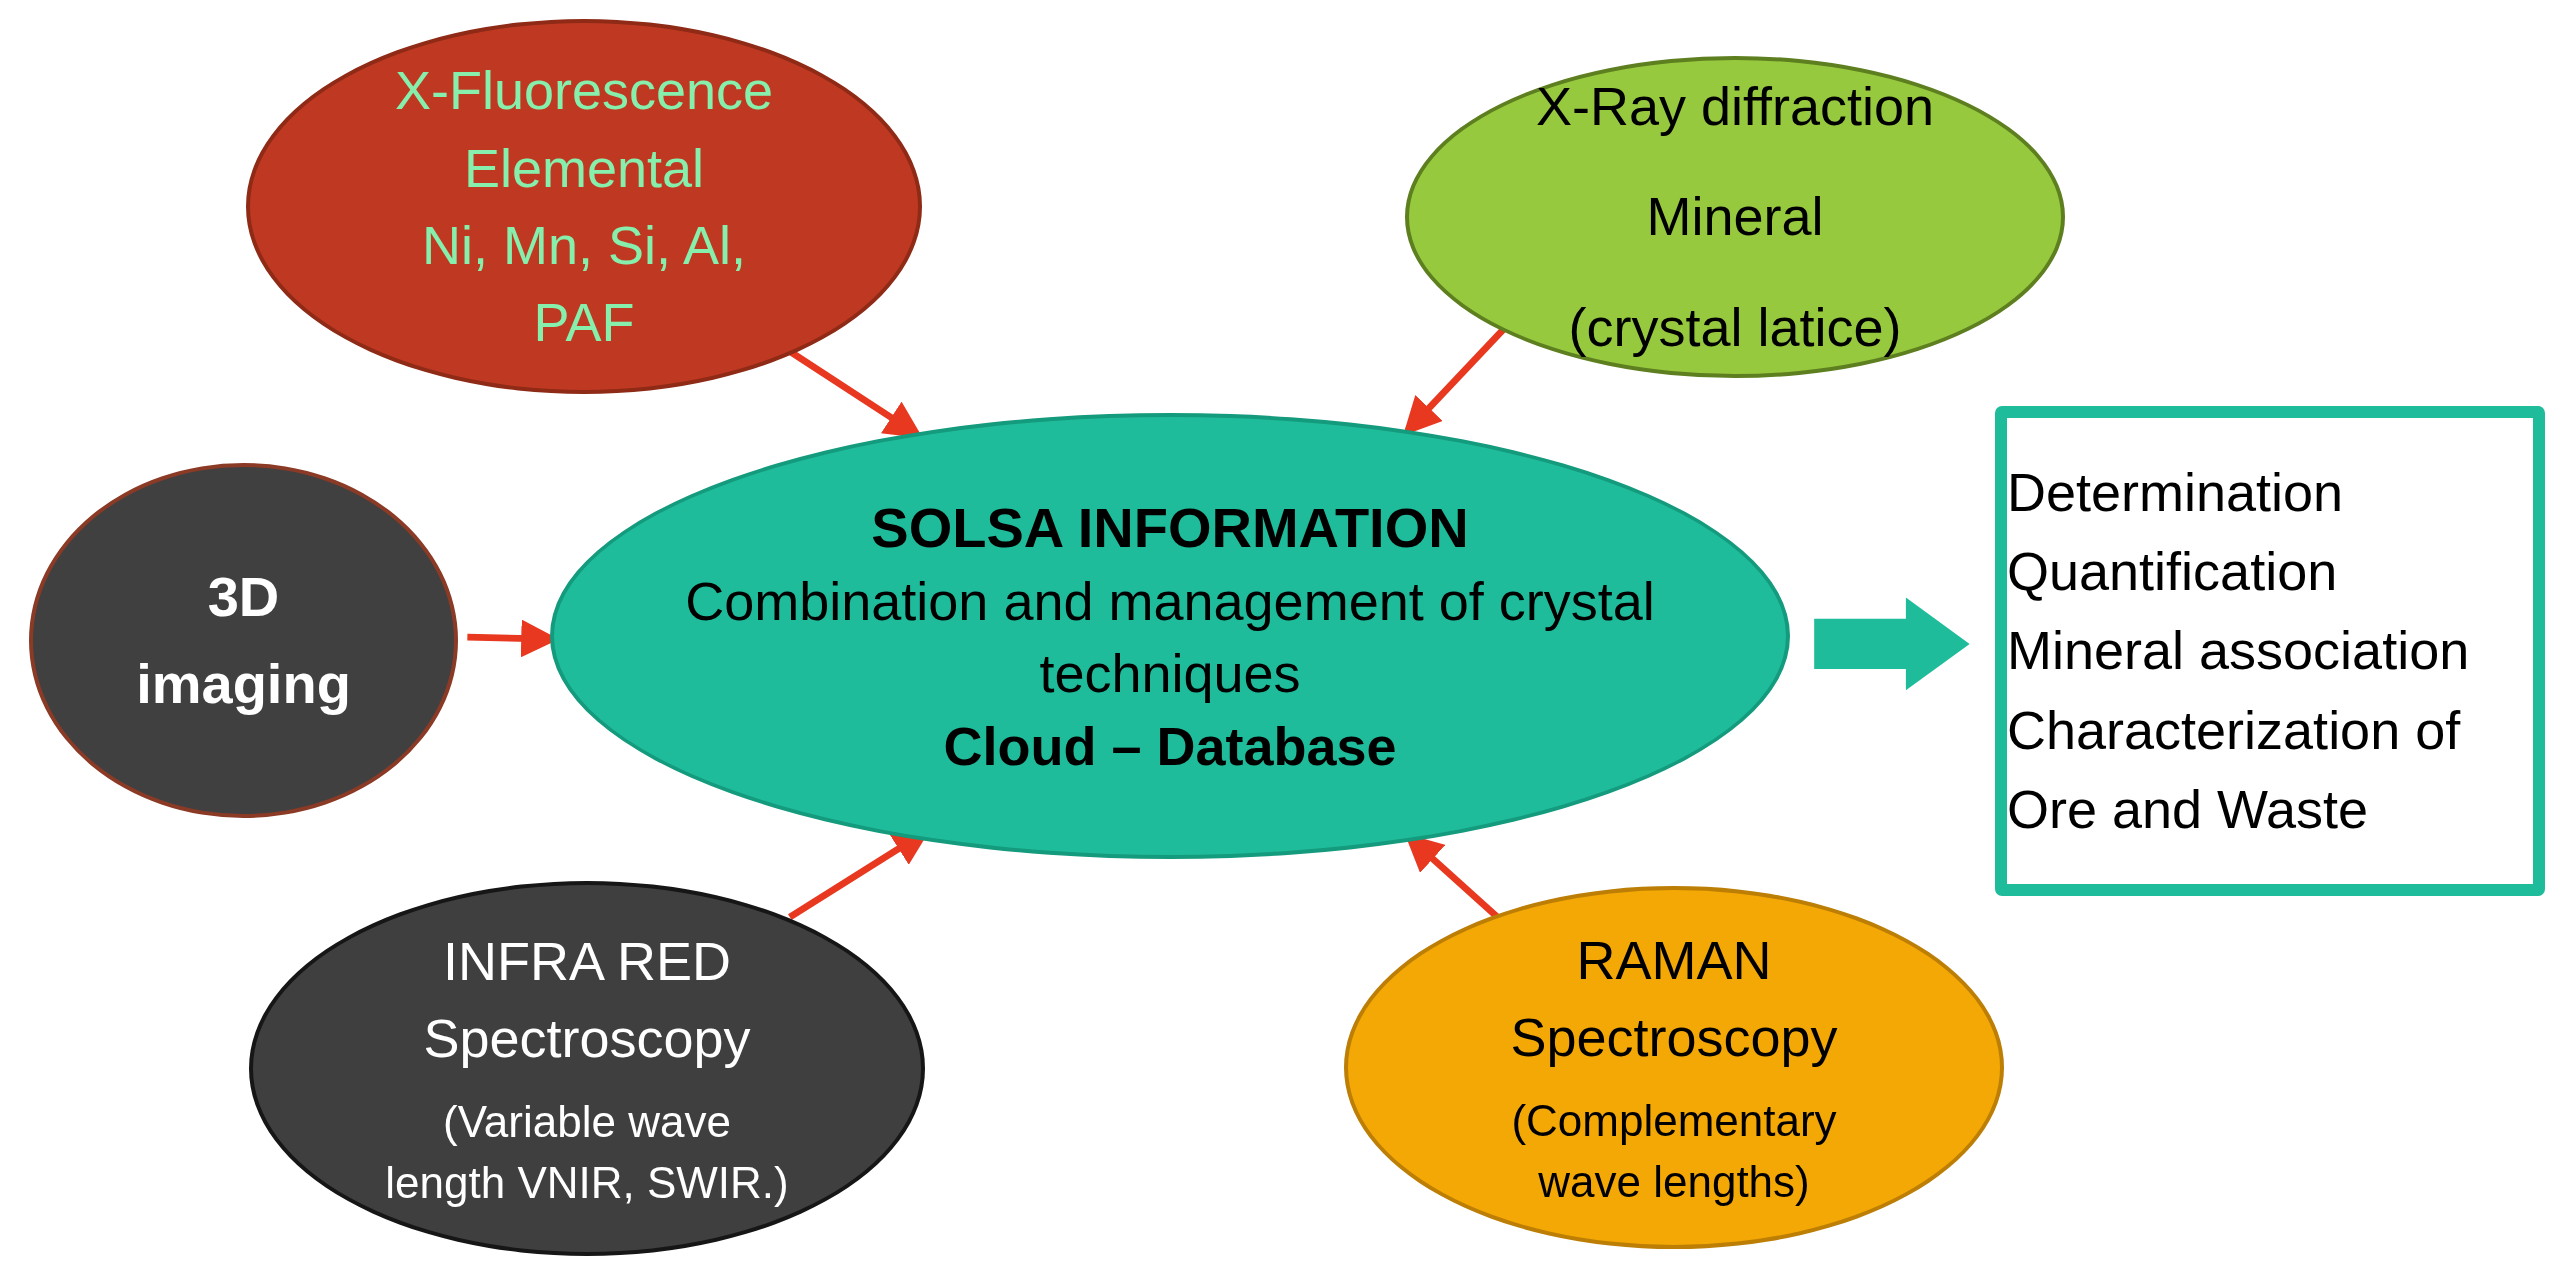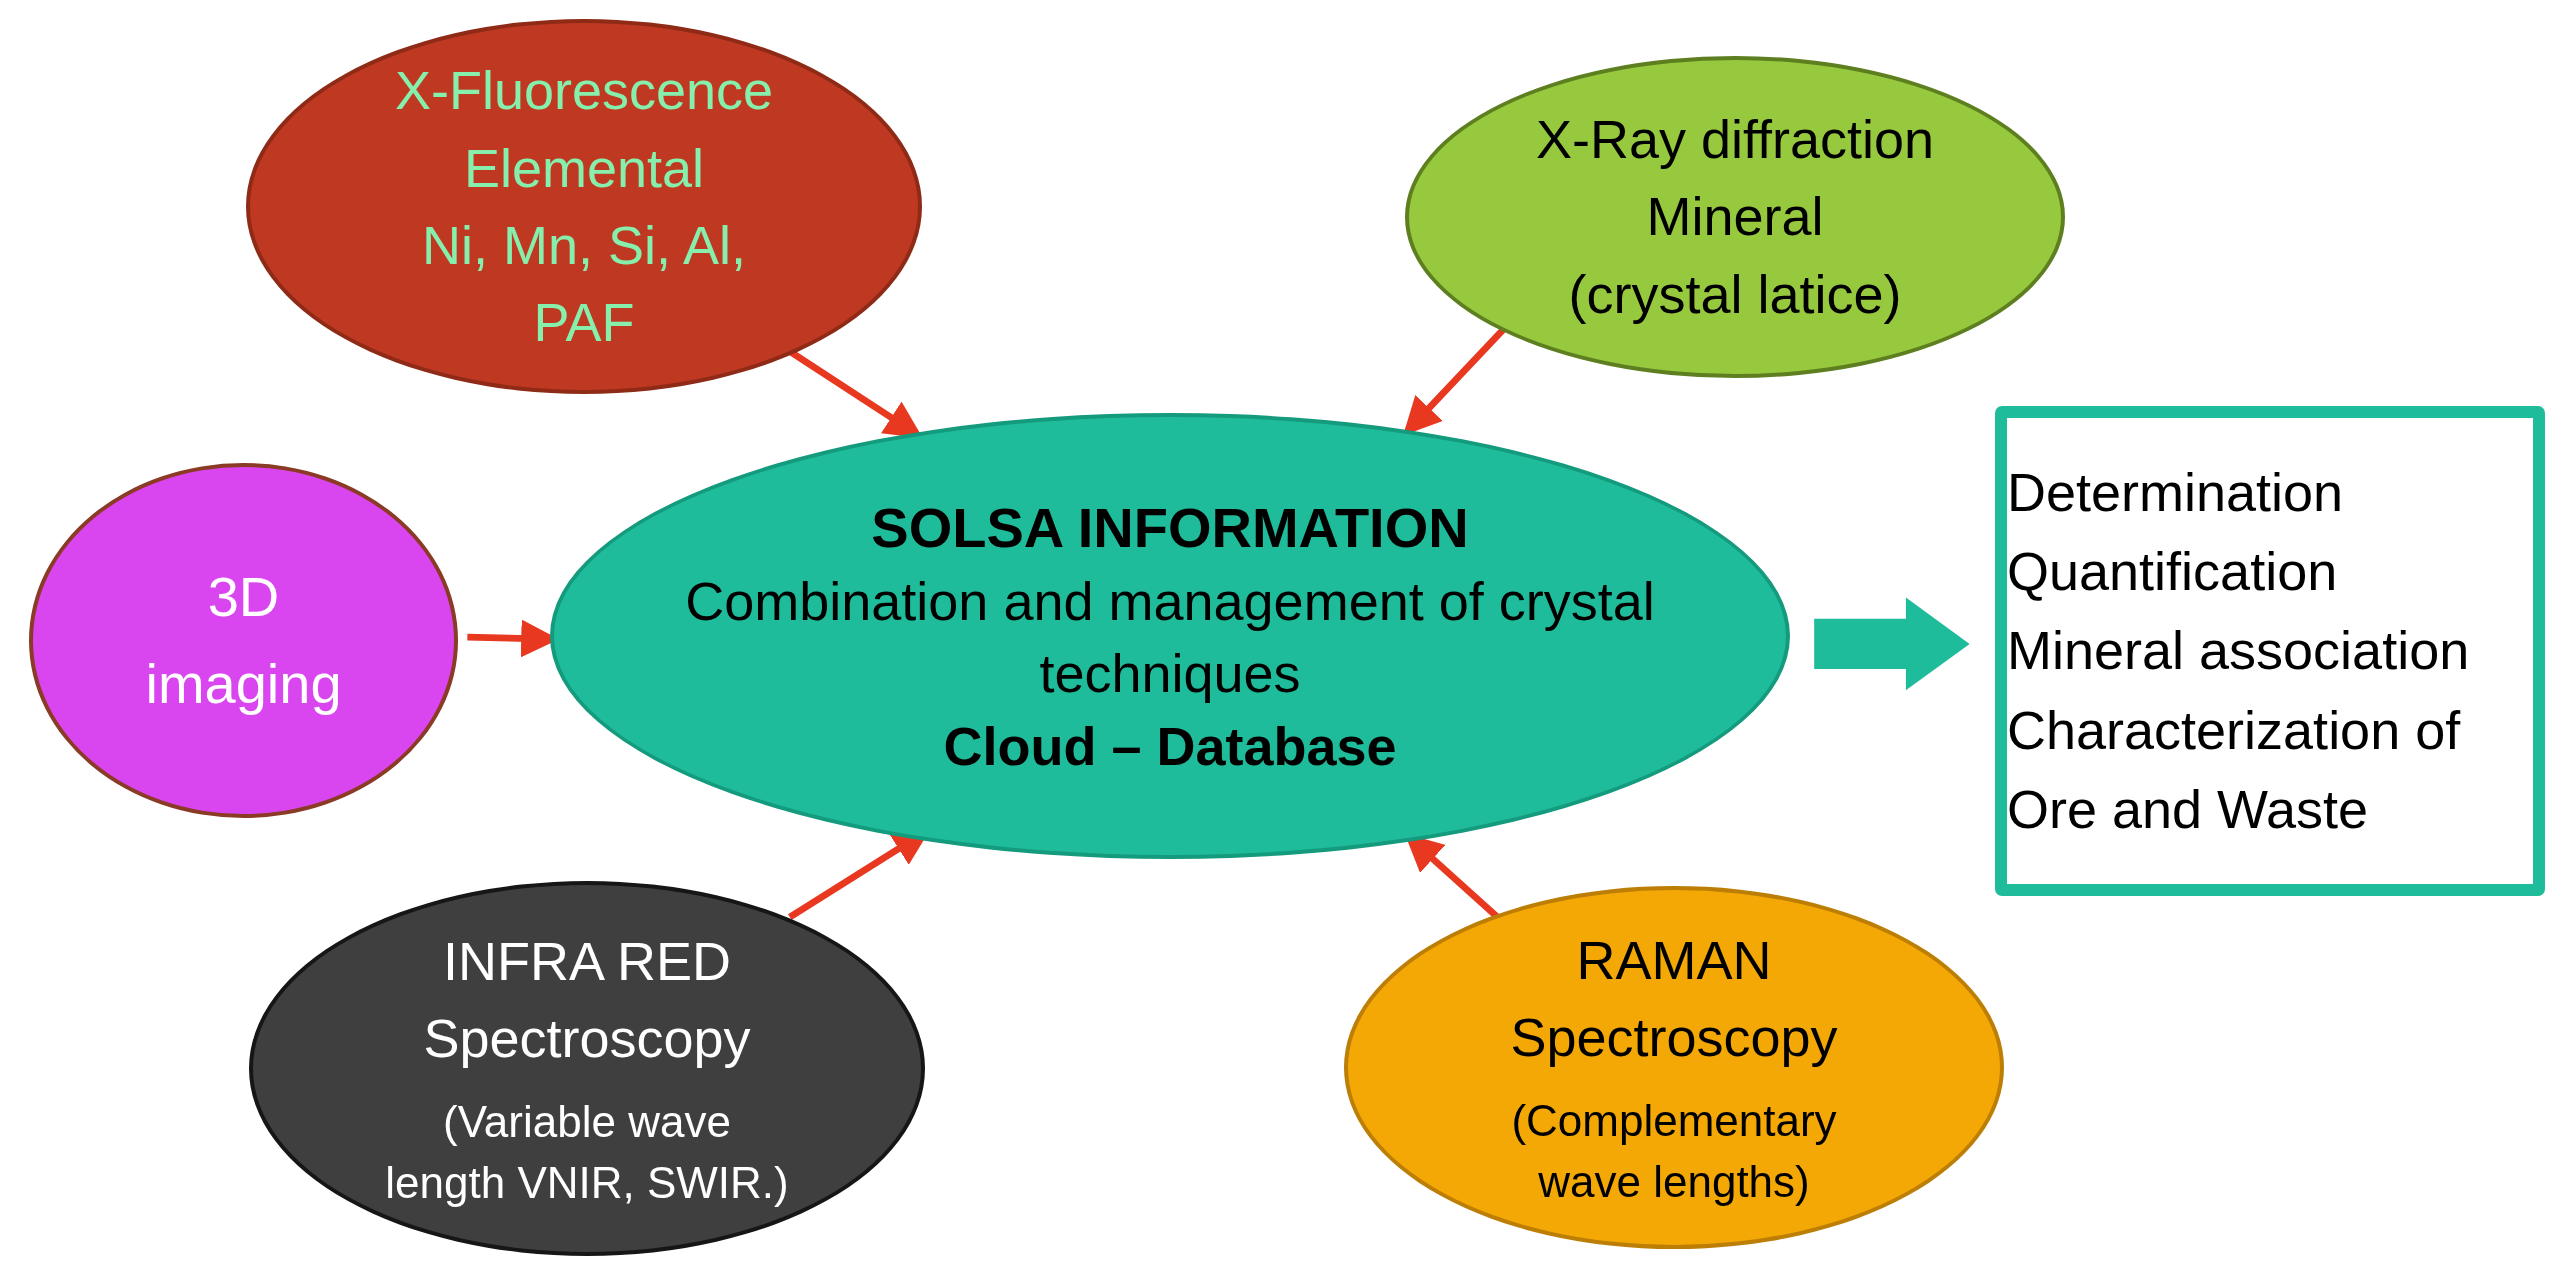--- a/index.html
+++ b/index.html
@@ -129,7 +129,7 @@
     <div class="line">PAF</div>
   </div>
 
-  <div class="ellipse node-xrd" style="background-color: rgb(151, 201, 63); border-color: rgb(93, 127, 31); color: rgb(0, 0, 0);">
+  <div class="ellipse node-xrd" style="background-color: rgb(151, 201, 63); border-color: rgb(93, 127, 31); color: rgb(0, 0, 0); gap: 33px;">
     <div class="line">X-Ray diffraction</div>
     <div class="line">Mineral</div>
     <div class="line">(crystal latice)</div>

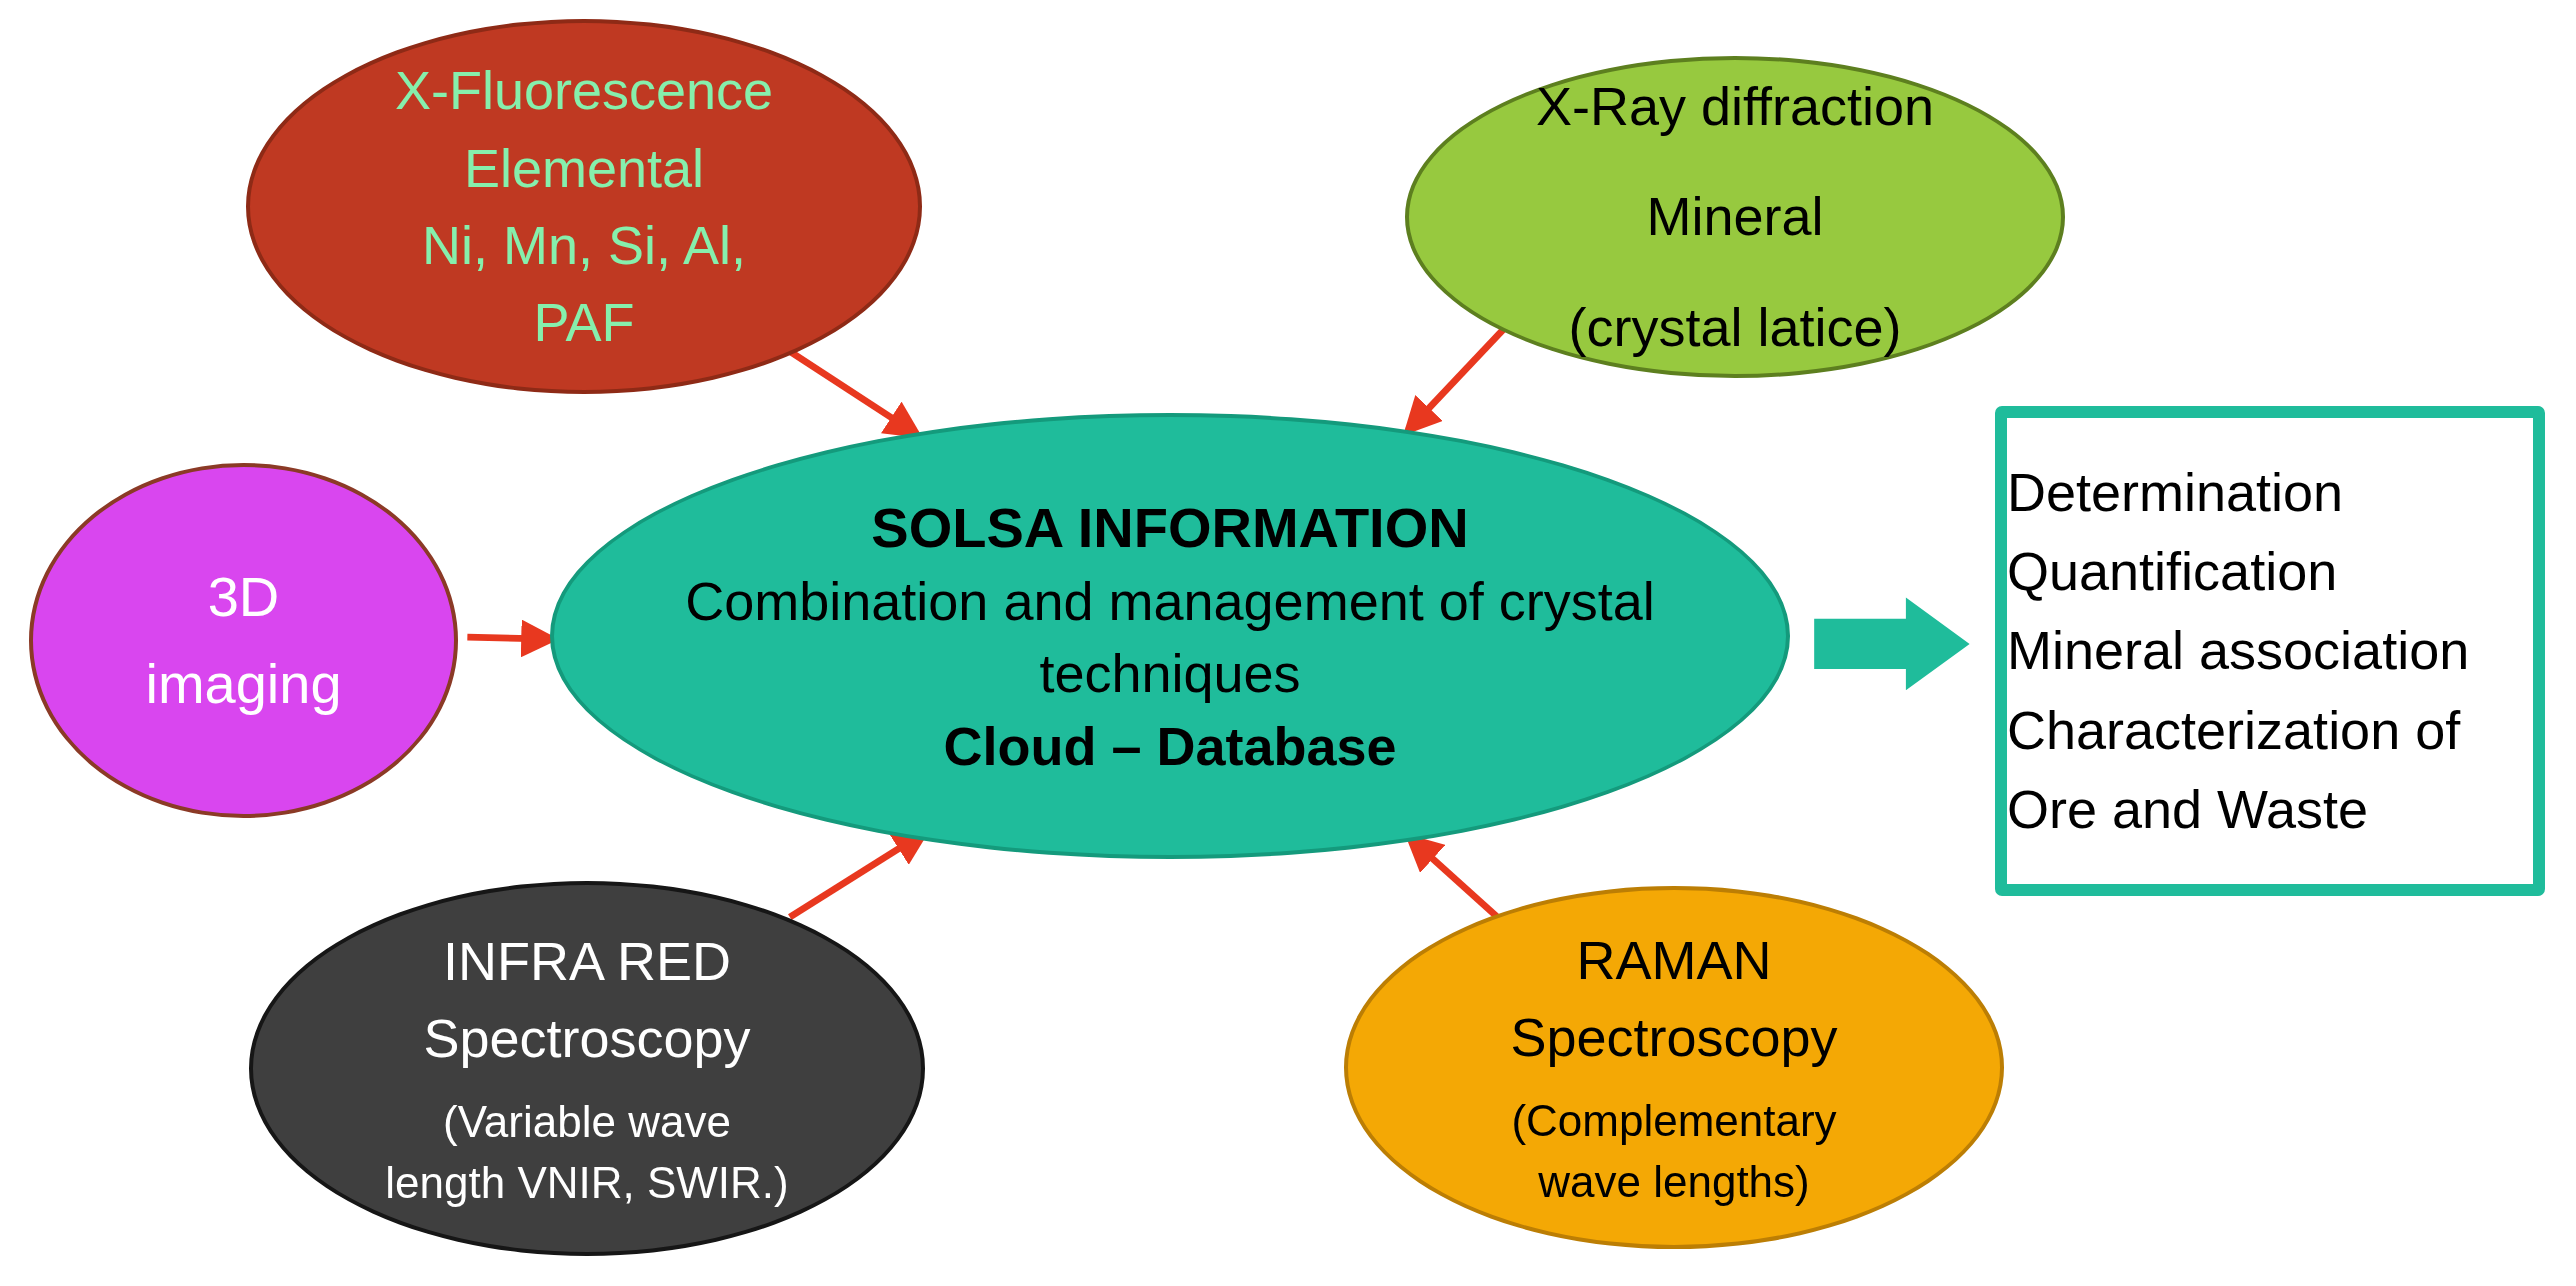--- a/index.html
+++ b/index.html
@@ -135,7 +135,7 @@
     <div class="line">(crystal latice)</div>
   </div>
 
-  <div class="ellipse node-threed" style="background-color: #d946ef; border-color: rgb(139, 58, 38); color: rgb(255, 255, 255);">
+  <div class="ellipse node-threed" style="background-color: #404040; border-color: rgb(139, 58, 38); color: rgb(255, 255, 255); font-weight: bold;">
     <div class="line">3D</div>
     <div class="line">imaging</div>
   </div>

